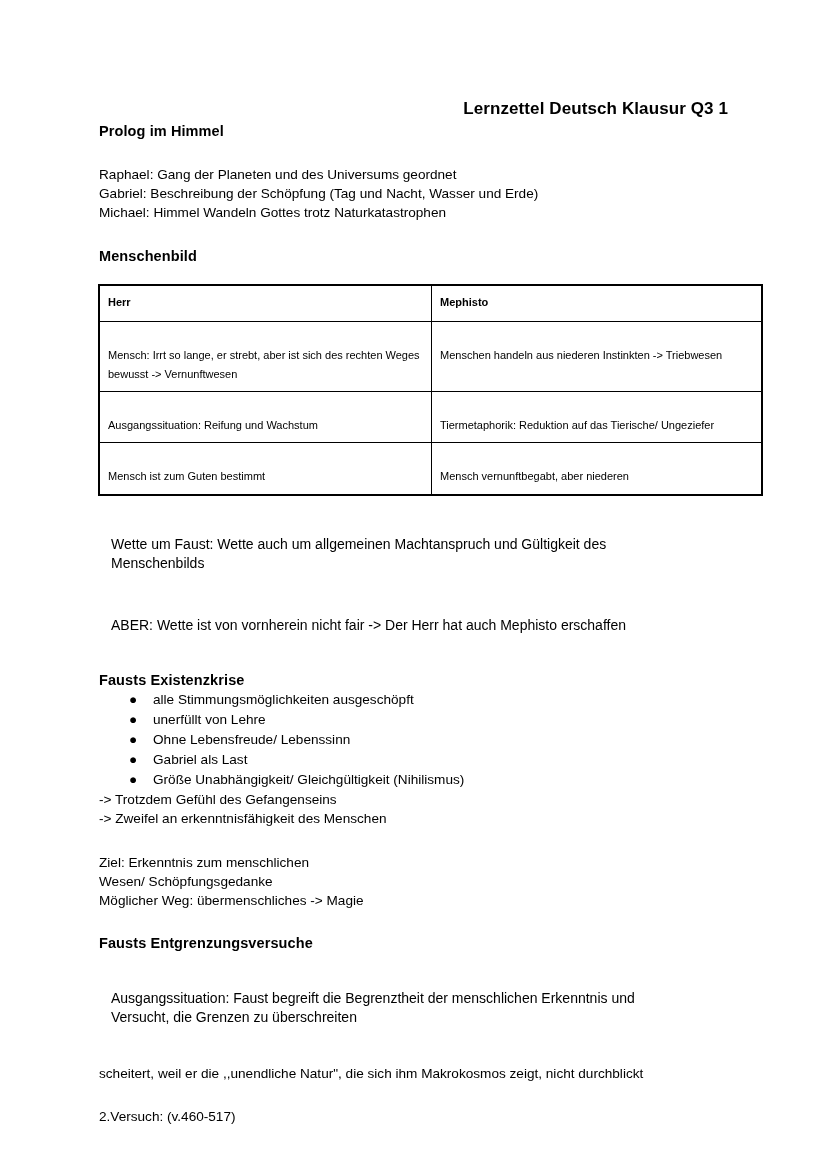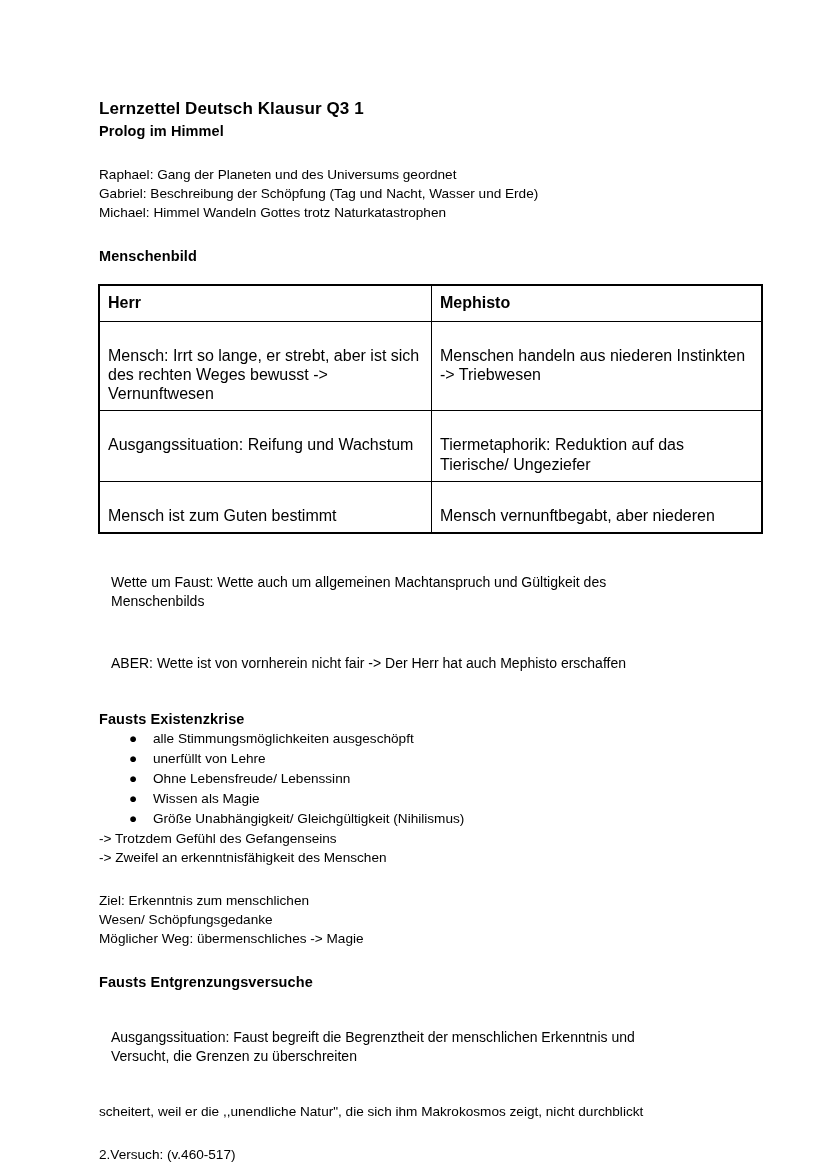--- a/index.html
+++ b/index.html
@@ -29,6 +29,7 @@
     line-height: 22px;
     margin: 0 0 2px 0;
     letter-spacing: 0.1px;
+    text-align: right;
   }
   .doc-subtitle {
     font-size: 14.5px;

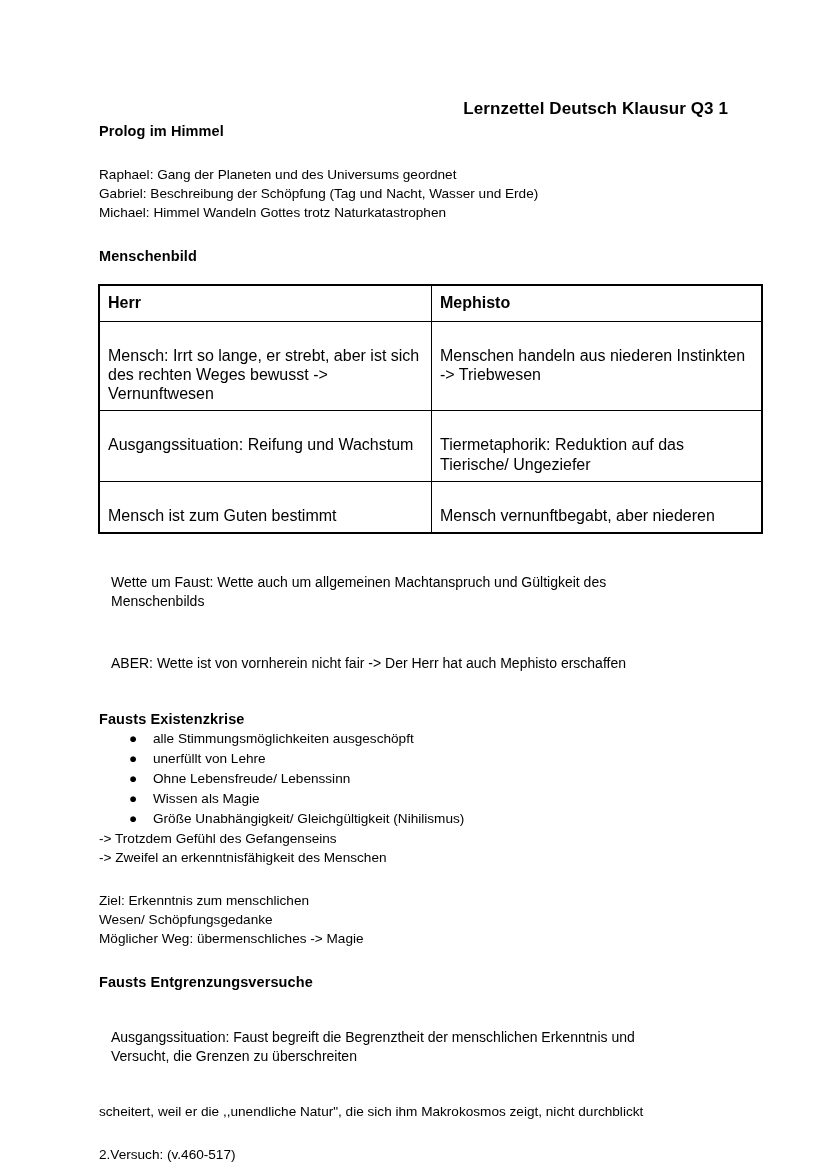--- a/index.html
+++ b/index.html
@@ -74,7 +74,7 @@
     border: 1px solid #000000;
     vertical-align: top;
     padding: 24px 8px 7px 8px;
-    font-size: 16px;
+    font-size: 11px;
     line-height: 19.2px;
   }
   .cmp-table .col-a { width: 315px; }

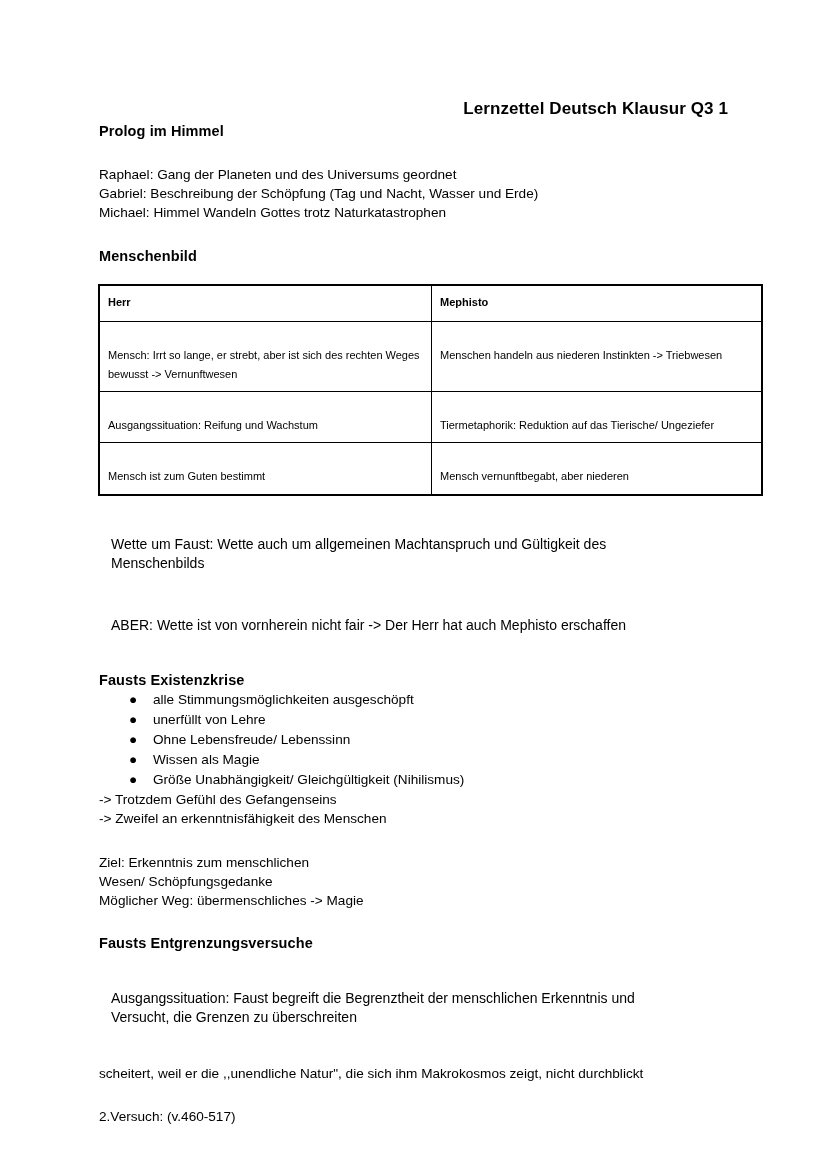--- a/index.html
+++ b/index.html
@@ -188,7 +188,7 @@
     </li>
     <li>
       <span class="dot">●</span>
-      <span>Wissen als Magie</span>
+      <span>Gabriel als Last</span>
     </li>
     <li>
       <span class="dot">●</span>

